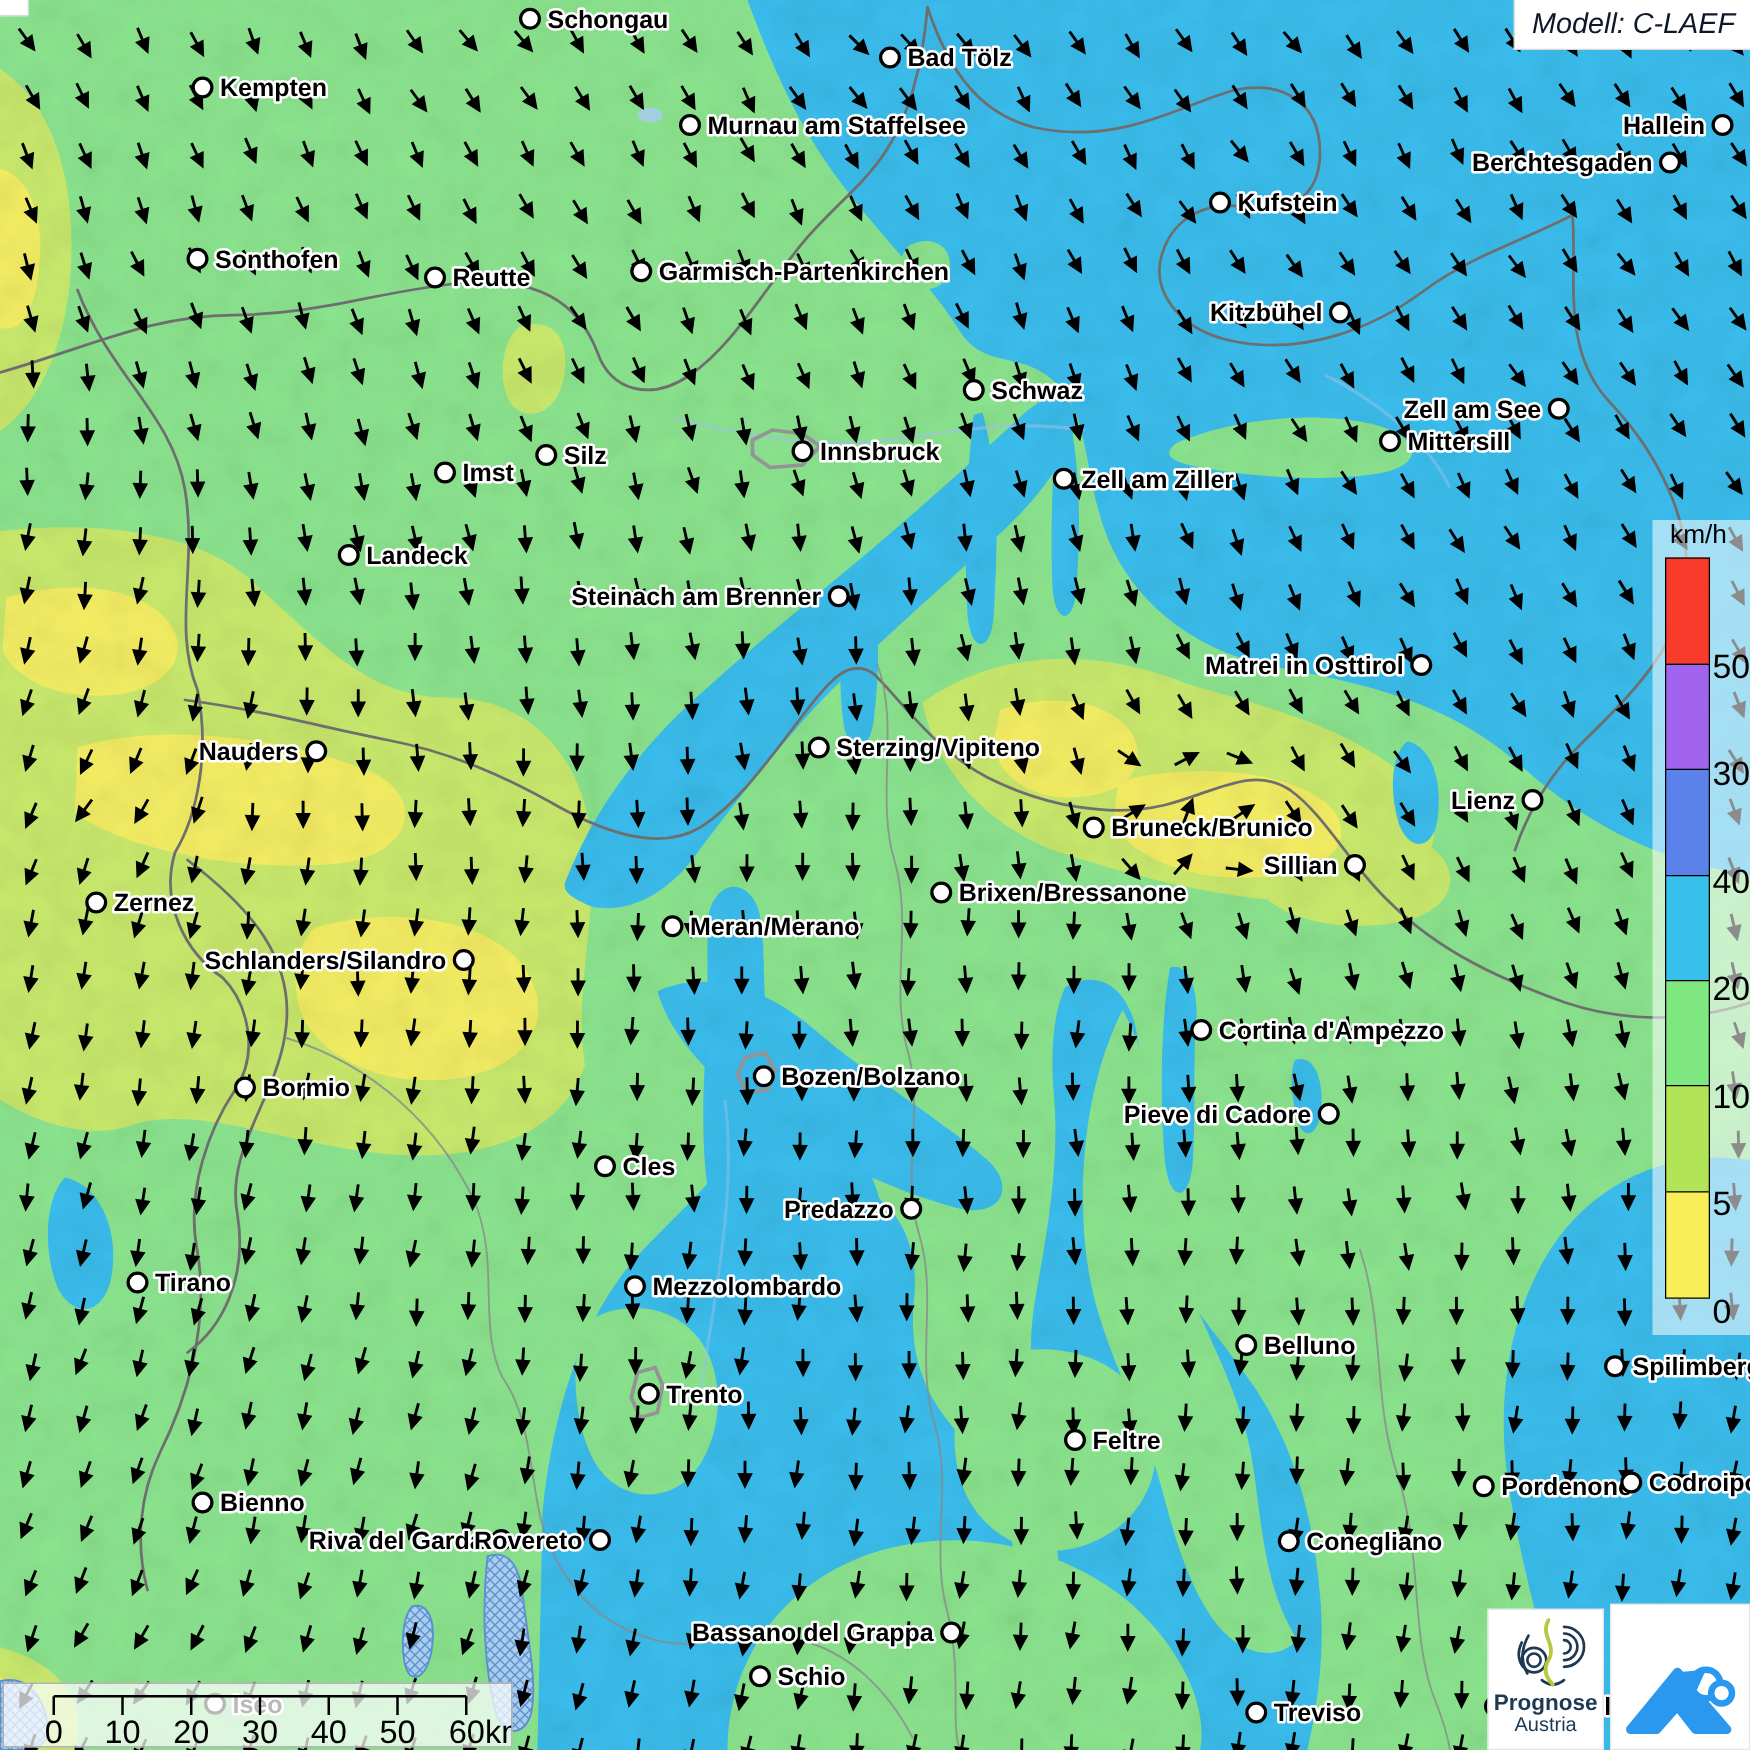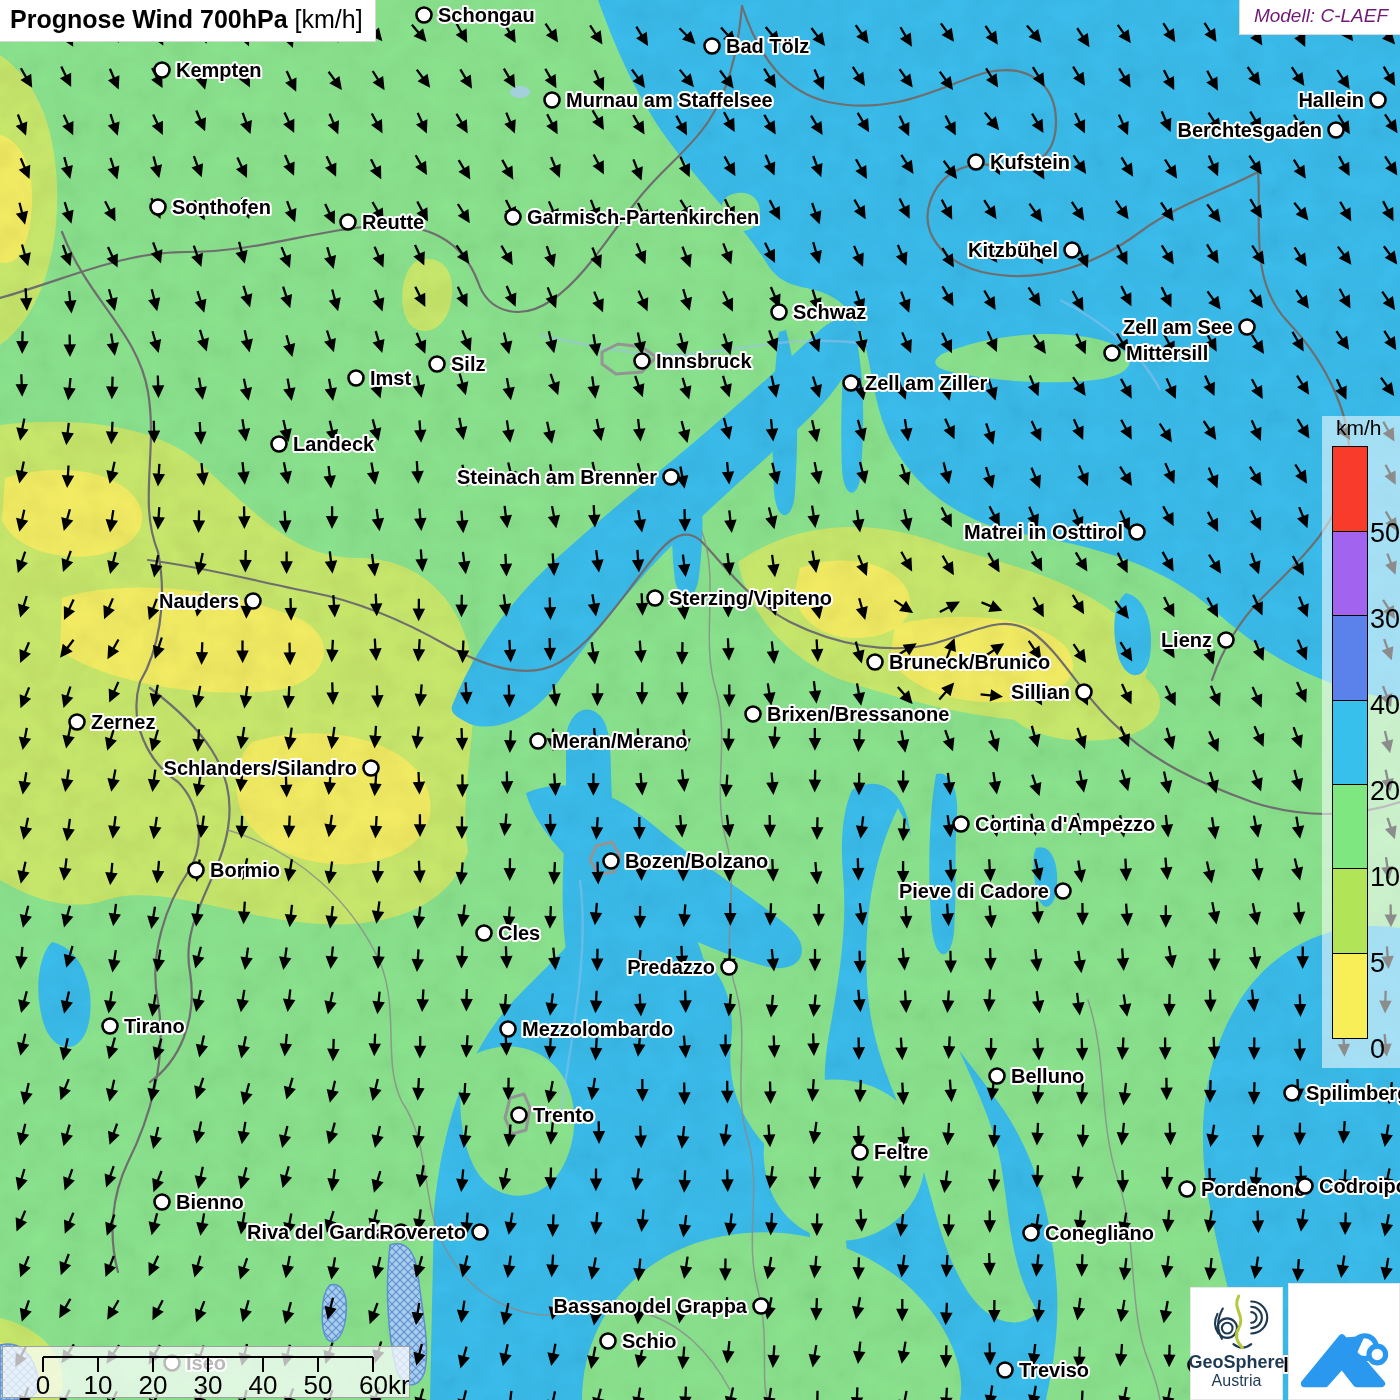--- a/index.html
+++ b/index.html
@@ -1358,7 +1358,6 @@
   </svg>
 
   <div id="titlebox" class="overlay">
-    <div class="l1"><span class="b">Prognose Wind 700hPa</span><span> [km/h]</span></div>
   </div>
 
   <div id="modelbox" class="overlay">

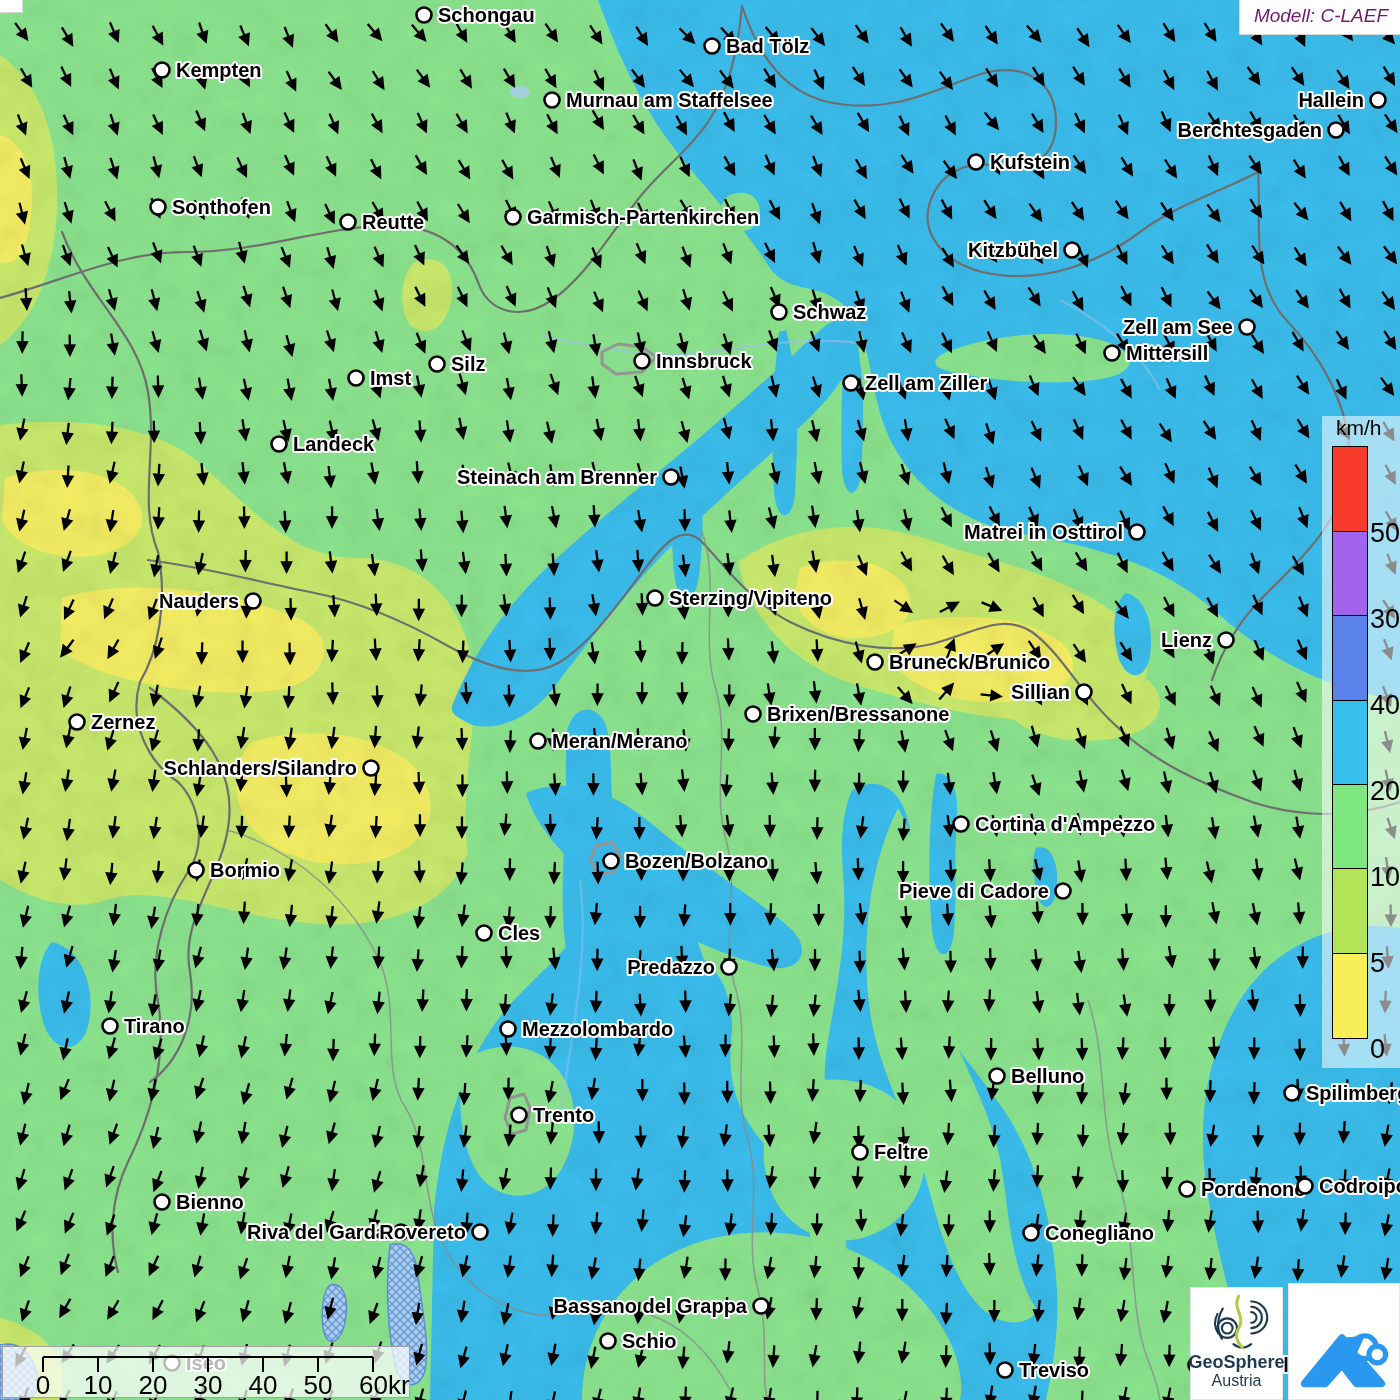--- a/index.html
+++ b/index.html
@@ -12,7 +12,7 @@
   #titlebox .l1 .b{font-weight:bold;}
   #titlebox .l2{font-size:24px;font-style:italic;color:#000;white-space:nowrap;margin-top:1px;}
   #modelbox{right:0;top:0;background:#ffffff;padding:5px 12px 7px 14px;border-left:1px solid #d8d8d8;border-bottom:1px solid #d8d8d8;}
-  #modelbox .m{font-size:19px;font-style:italic;color:#701a75;white-space:nowrap;}
+  #modelbox .m{font-size:23px;font-style:italic;color:#0f172a;white-space:nowrap;}
   #legend{right:0;top:416px;width:78px;height:652px;background:rgba(255,255,255,0.55);}
   #legend .unit{position:absolute;left:14px;top:0;font-size:21px;color:#000;text-align:right;}
   #legend-bar{position:absolute;left:10px;top:32px;width:36px;}

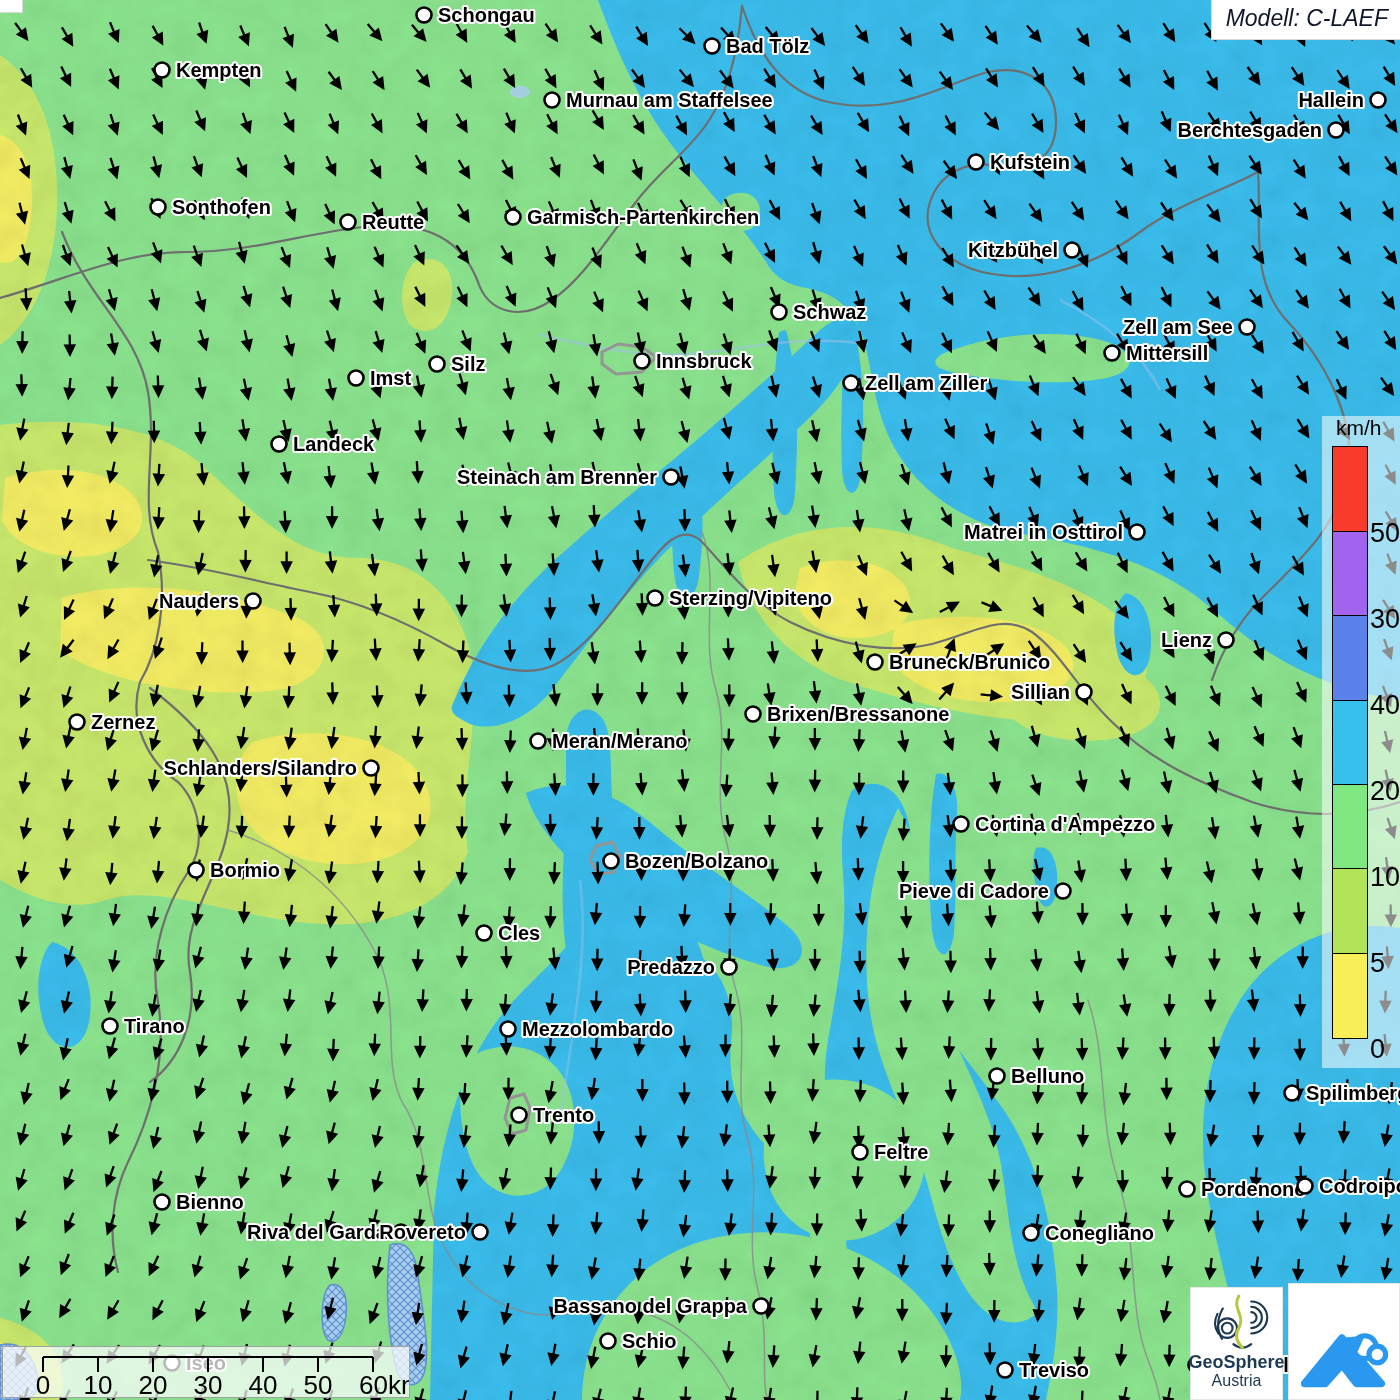--- a/index.html
+++ b/index.html
@@ -1418,7 +1418,7 @@
       </g>
       <path d="M38 8 C30 22 46 30 38 44 C32 54 38 62 42 66" fill="none" stroke="#b5c83e" stroke-width="3.4" stroke-linecap="round"></path>
     </svg>
-    <div class="org">GeoSphere</div>
+    <div class="org">Prognose</div>
     <div class="cty">Austria</div>
   </div>
 

